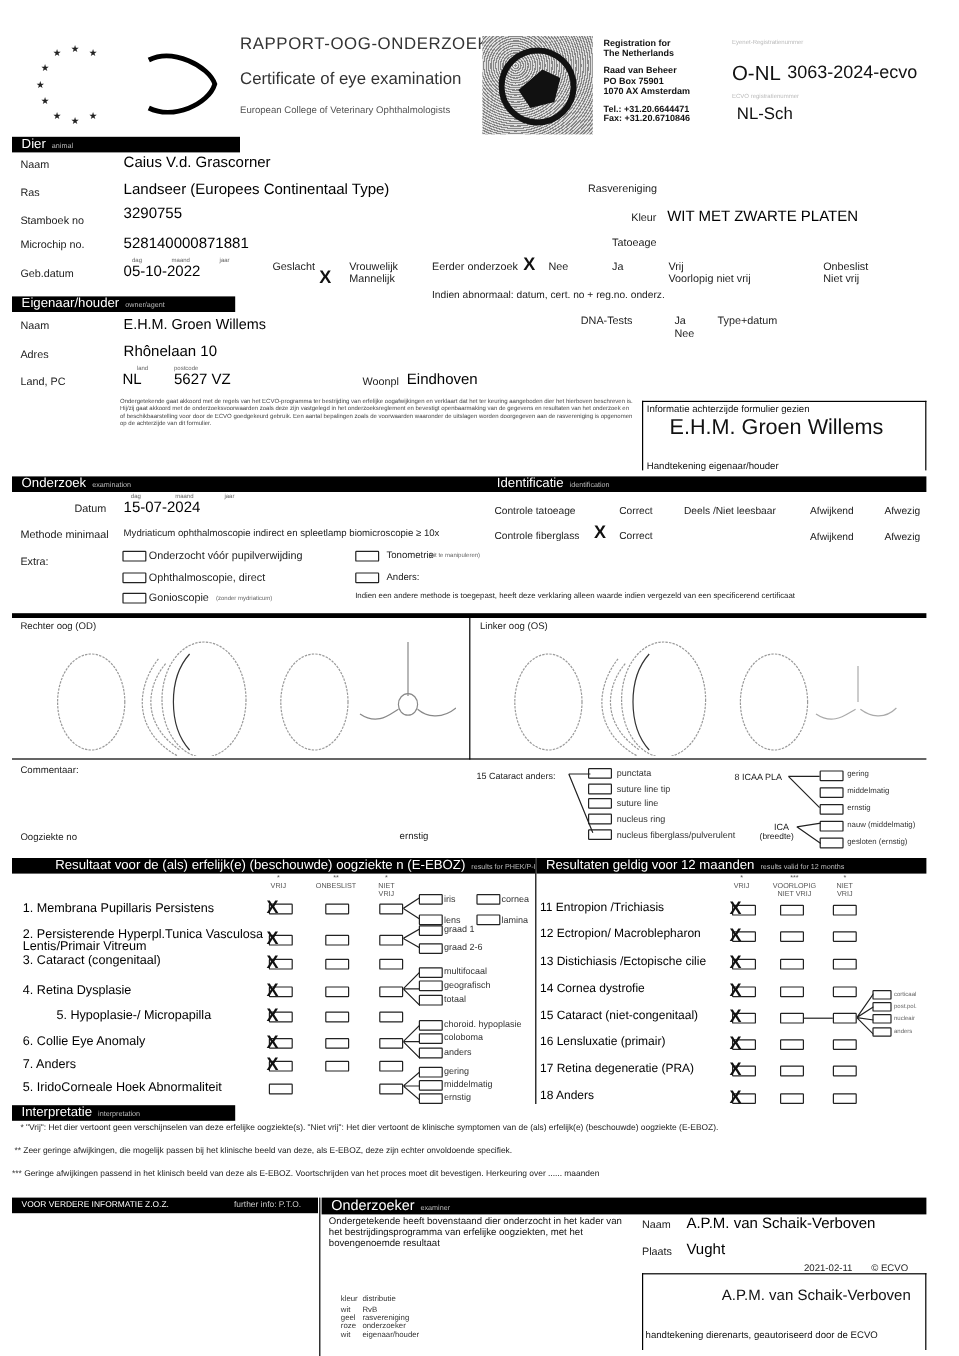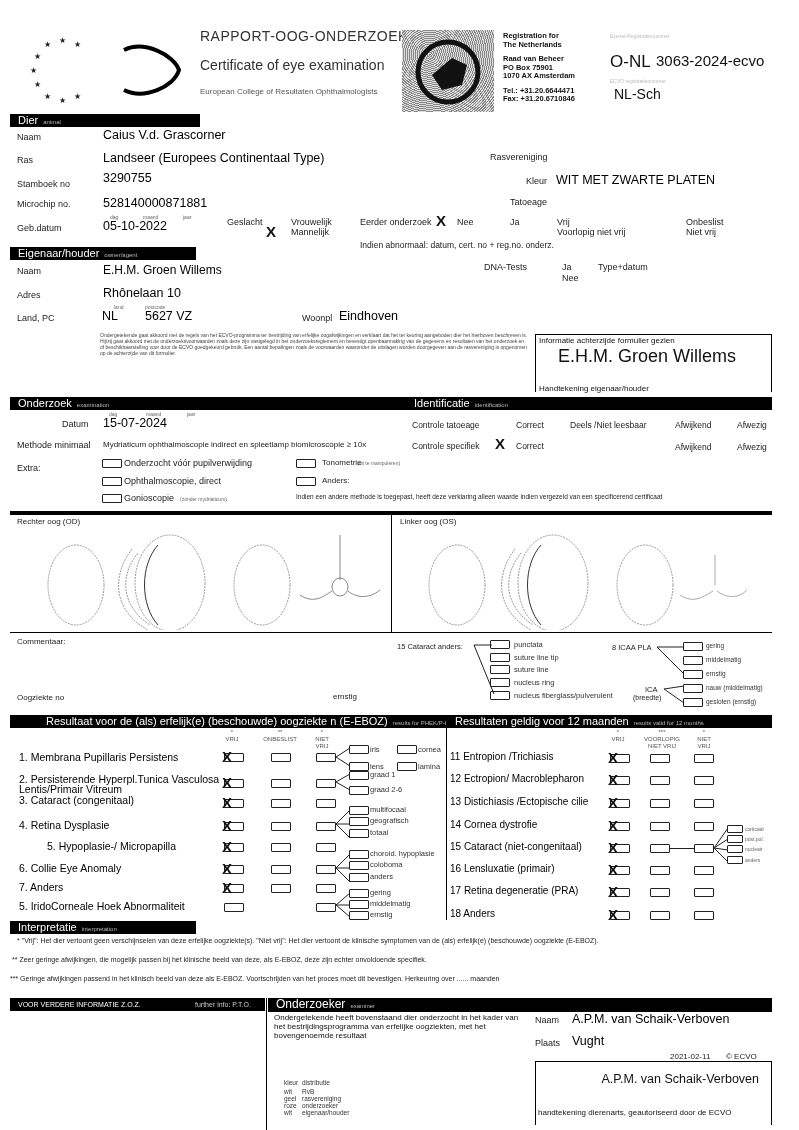--- a/index.html
+++ b/index.html
@@ -41,7 +41,7 @@
 
 <div class="abs" style="left:200px;top:28px;font-size:14px;letter-spacing:0.5px;color:#333;">RAPPORT-OOG-ONDERZOEK</div>
 <div class="abs" style="left:200px;top:57px;font-size:14px;color:#333;">Certificate of eye examination</div>
-<div class="abs" style="left:200px;top:87px;font-size:8px;color:#555;">European College of Resultaten Ophthalmologists</div>
+<div class="abs" style="left:200px;top:87px;font-size:8px;color:#555;">European College of Veterinary Ophthalmologists</div>
 
 <div class="abs" style="left:402px;top:30px;width:92px;height:82px;background:repeating-radial-gradient(circle at 30% 30%, #888 0 1px, #ddd 1px 2px);">
   <svg width="92" height="82">

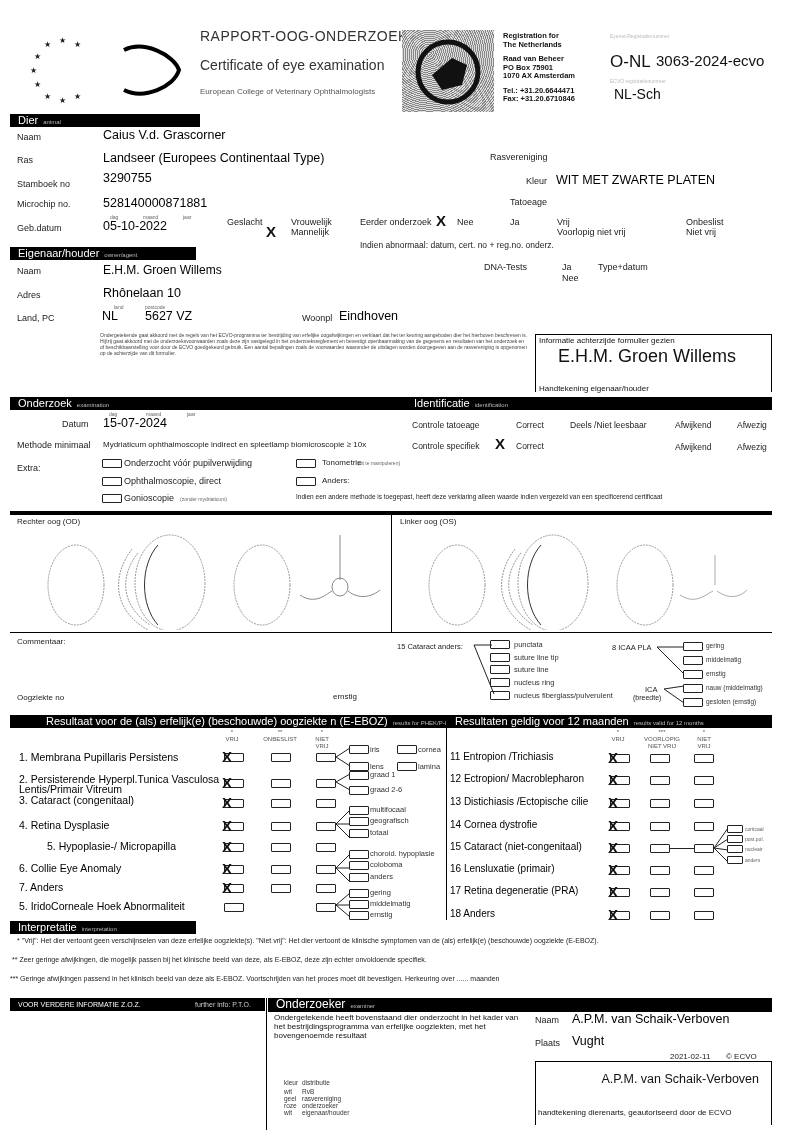--- a/index.html
+++ b/index.html
@@ -164,7 +164,7 @@
 <div class="lbl" style="left:570px;top:420px;font-size:8.5px;">Deels /Niet leesbaar</div>
 <div class="lbl" style="left:675px;top:420px;font-size:8.5px;">Afwijkend</div>
 <div class="lbl" style="left:737px;top:420px;font-size:8.5px;">Afwezig</div>
-<div class="lbl" style="left:412px;top:441px;font-size:8.5px;">Controle specifiek</div>
+<div class="lbl" style="left:412px;top:441px;font-size:8.5px;">Controle fiberglass</div>
 <div class="xmark" style="left:495px;top:438px;">X</div>
 <div class="lbl" style="left:516px;top:441px;font-size:8.5px;">Correct</div>
 <div class="lbl" style="left:675px;top:442px;font-size:8.5px;">Afwijkend</div>

